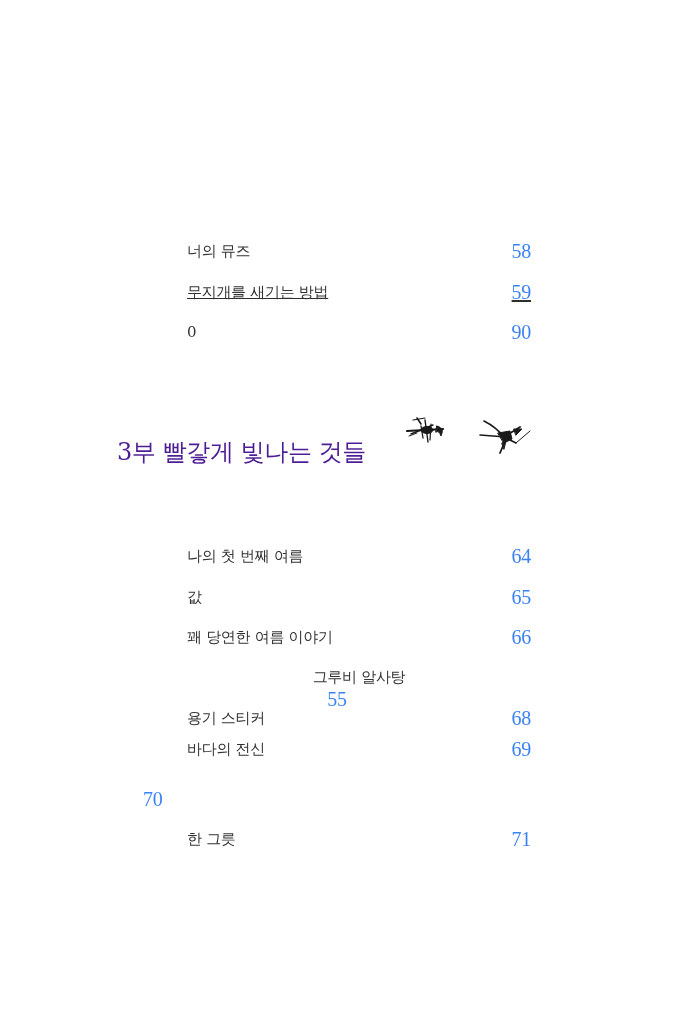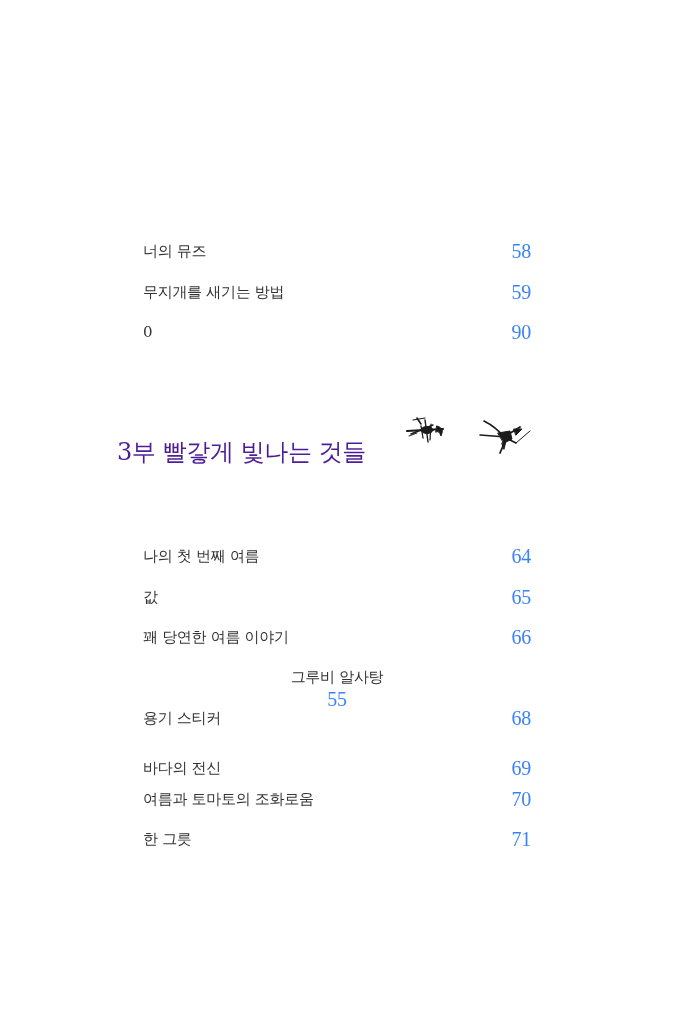--- a/index.html
+++ b/index.html
@@ -30,6 +30,7 @@
     .toc-title {
       color: #333333;
       white-space: nowrap;
+      margin-left: 44px;
     }
     .toc-page {
       color: #3b82f6;

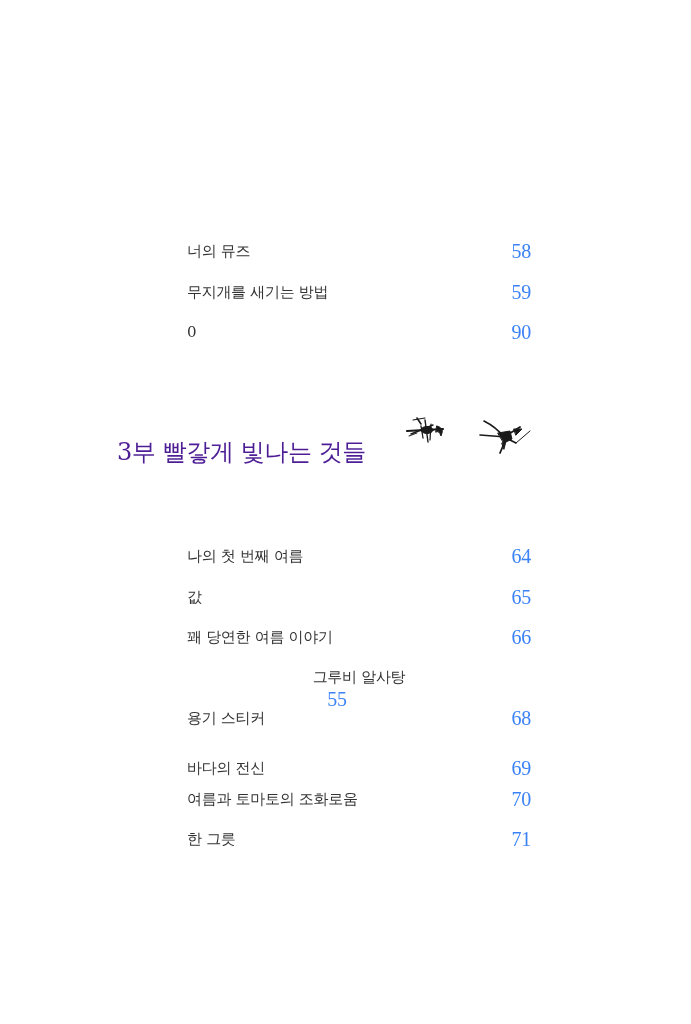--- a/index.html
+++ b/index.html
@@ -62,7 +62,7 @@
       <span class="toc-title">너의 뮤즈</span>
       <span class="toc-page">58</span>
     </div>
-    <div class="toc-row" style="top:281px;">
+    <div class="toc-row" style="top:281px;text-decoration:underline;">
       <span class="toc-title">무지개를 새기는 방법</span>
       <span class="toc-page">59</span>
     </div>

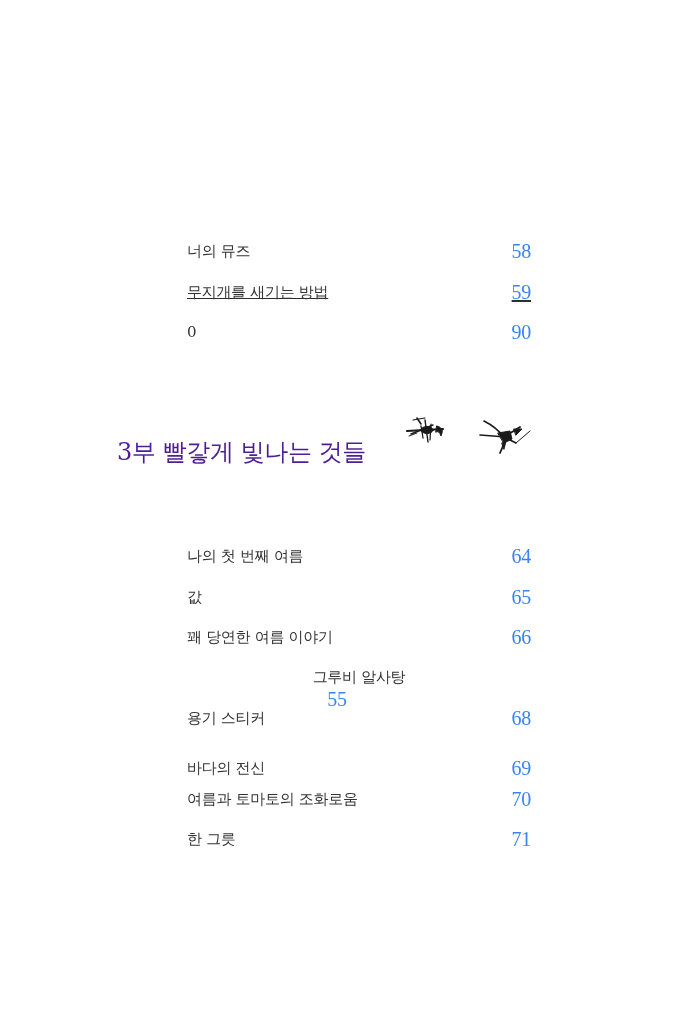--- a/index.html
+++ b/index.html
@@ -124,7 +124,7 @@
       <span class="toc-title">용기 스티커</span>
       <span class="toc-page">68</span>
     </div>
-    <div class="toc-row" style="top:757px;">
+    <div class="toc-row" style="top:738px;">
       <span class="toc-title">바다의 전신</span>
       <span class="toc-page">69</span>
     </div>

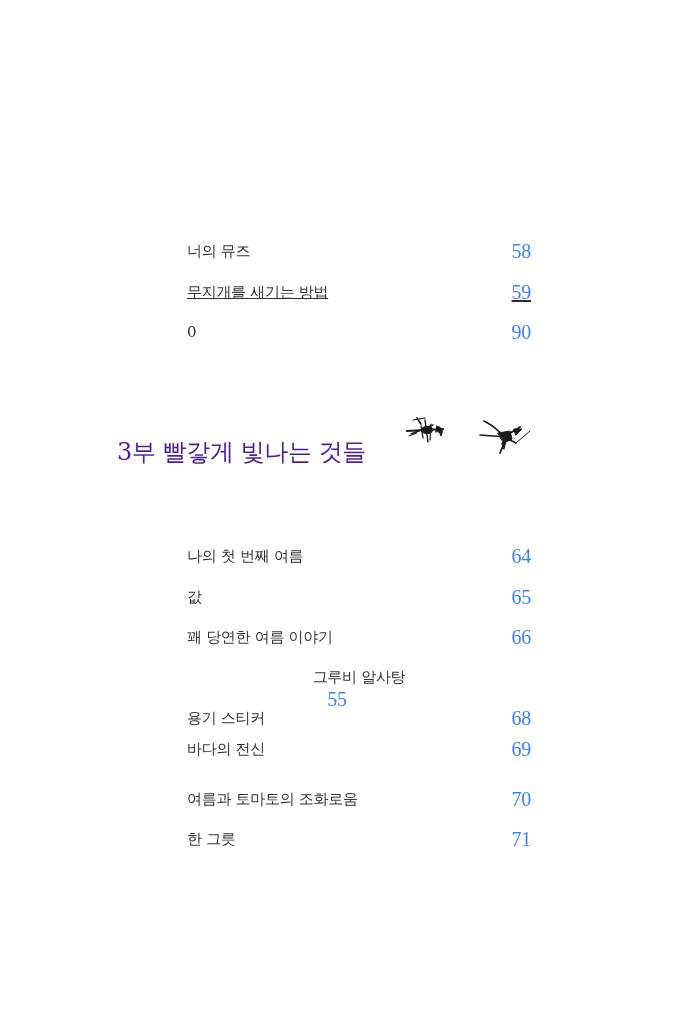--- a/index.html
+++ b/index.html
@@ -129,7 +129,6 @@
       <span class="toc-page">69</span>
     </div>
     <div class="toc-row" style="top:788px;">
-      <span class="toc-title">여름과 토마토의 조화로움</span>
       <span class="toc-page">70</span>
     </div>
     <div class="toc-row" style="top:828px;">

